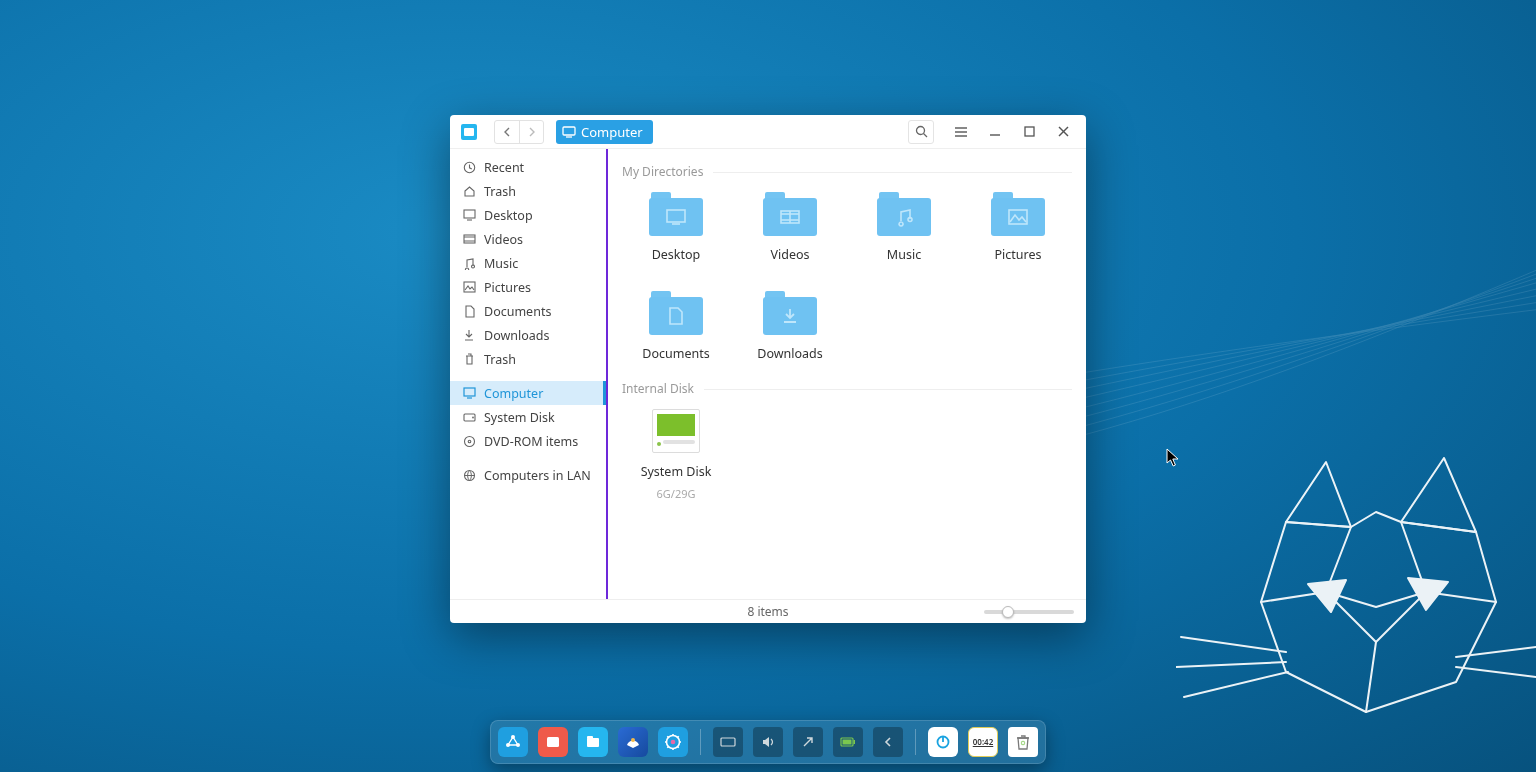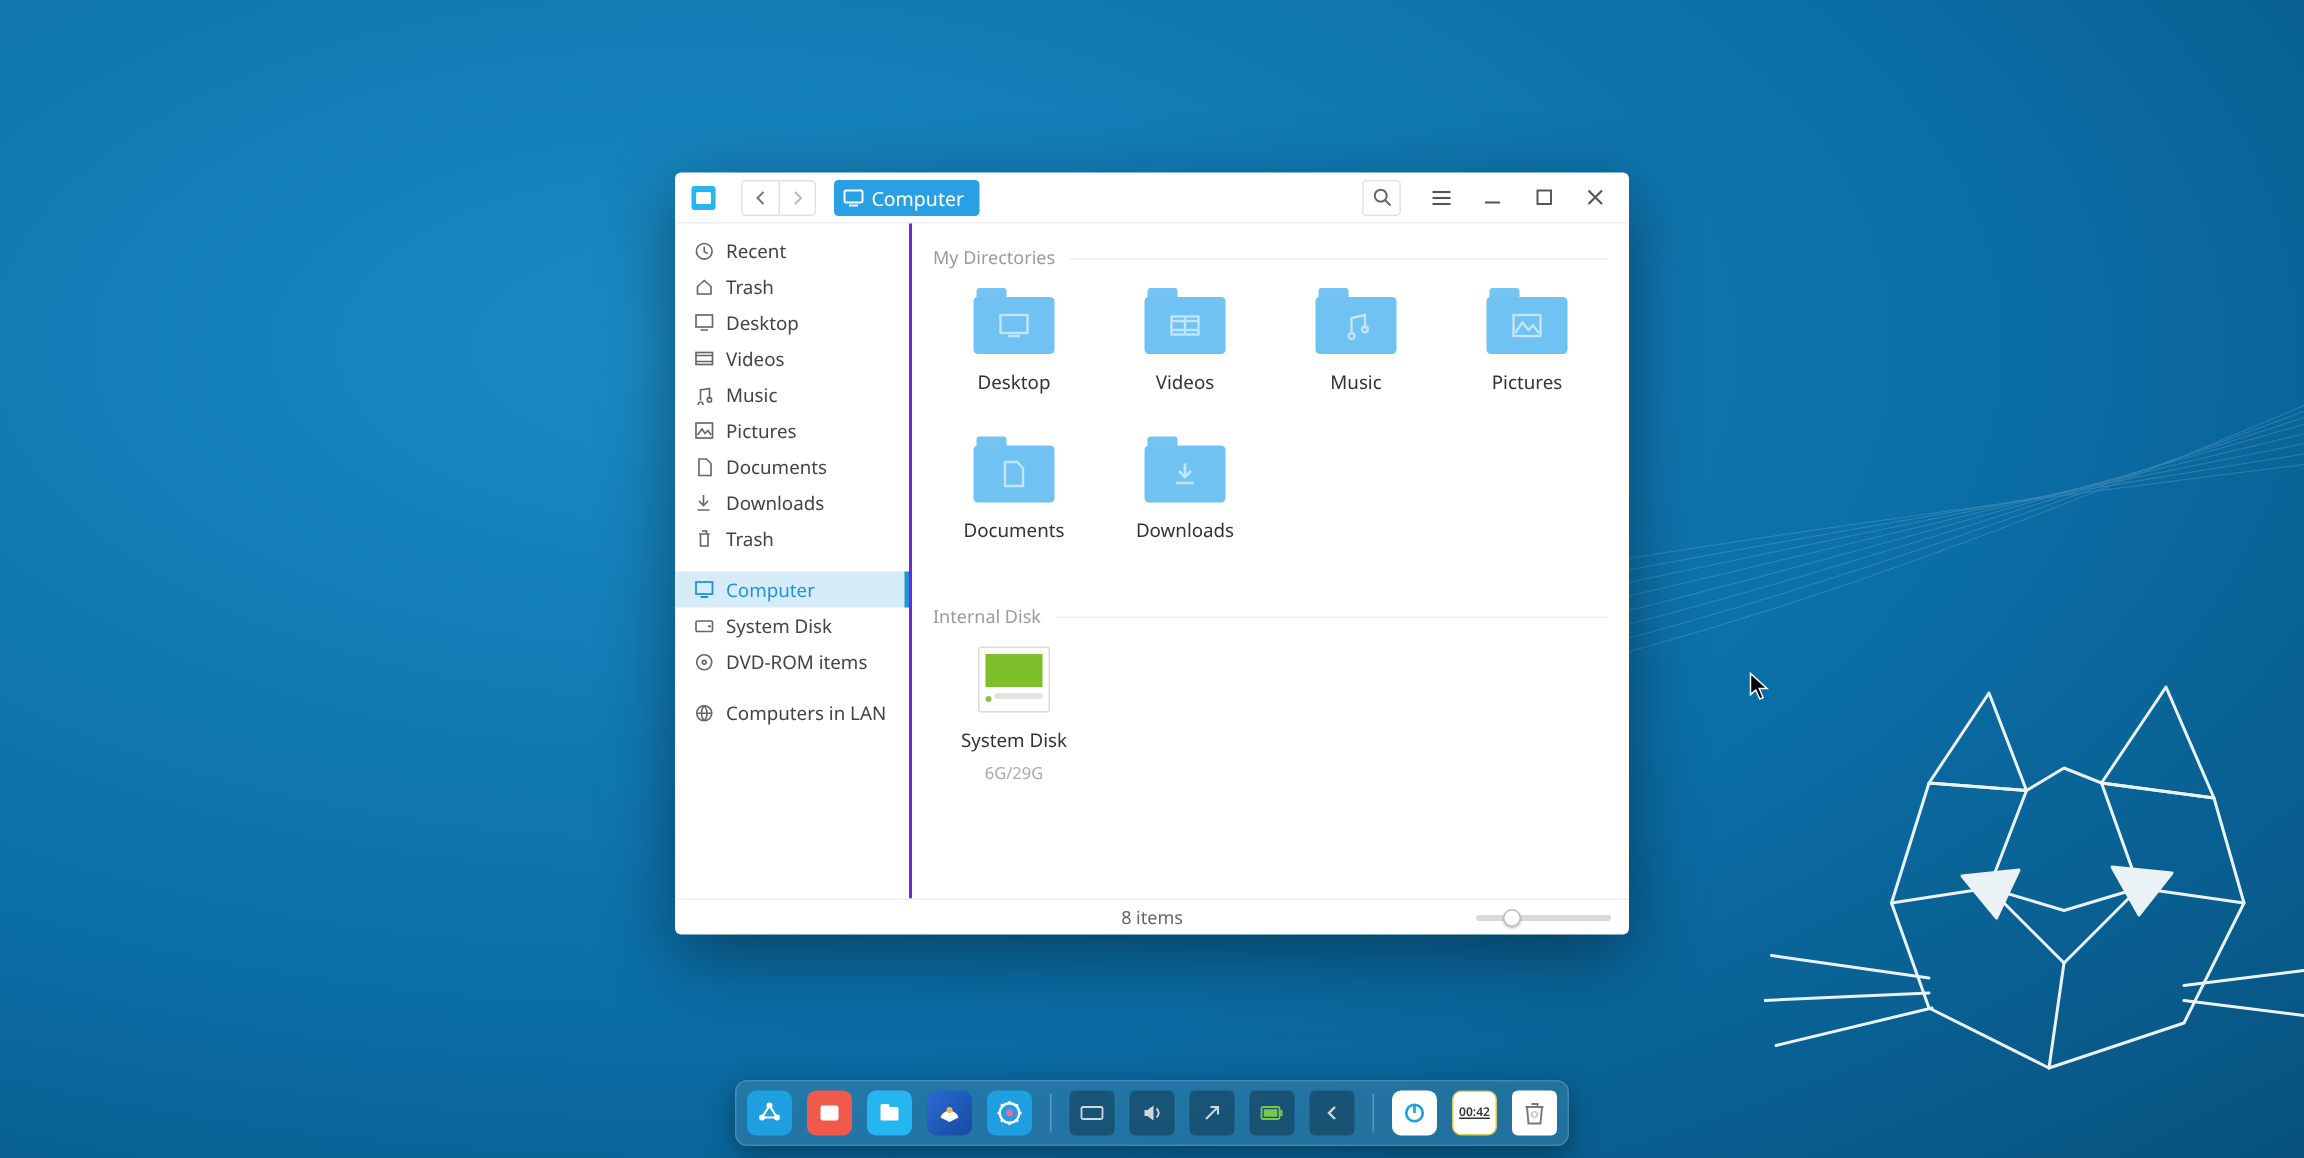--- a/index.html
+++ b/index.html
@@ -387,7 +387,7 @@
         </div>
       </div>
 
-      <div class="section" style="margin-top:40px;">
+      <div class="section" style="margin-top:18px;">
         <div class="section-header">
           <span>Internal Disk</span>
           <span class="line"></span>

